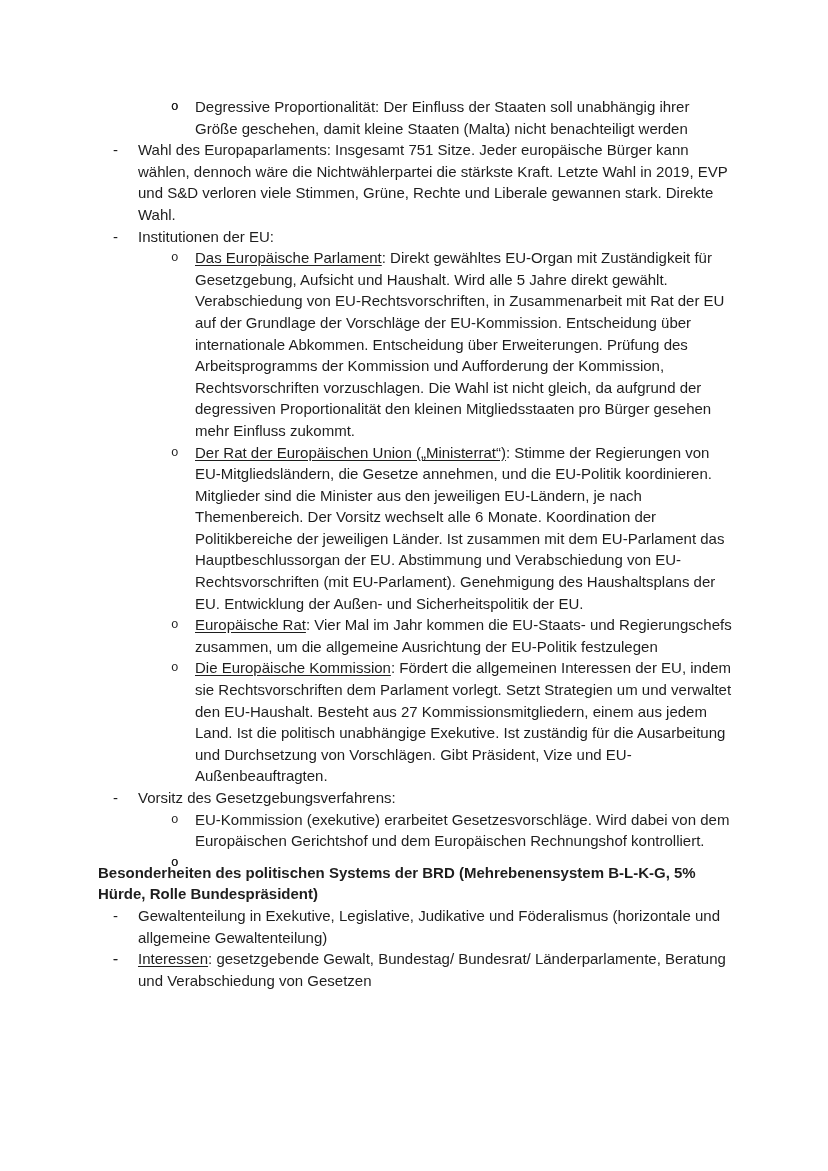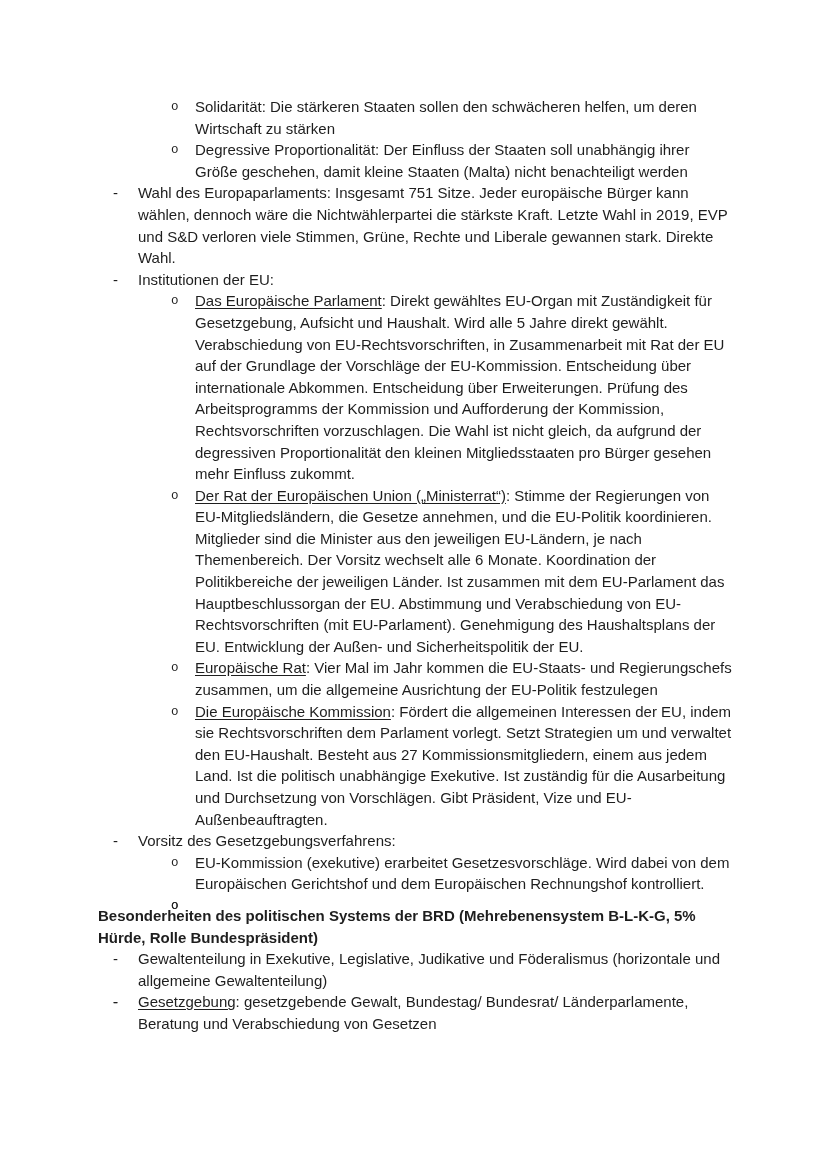--- a/index.html
+++ b/index.html
@@ -60,7 +60,7 @@
 
 <div class="page">
   <div class="content">
-      <div class="li li2"><span class="bullet">o</span><span><span>Solidarität: Die stärkeren Staaten sollen den schwächeren helfen, um deren Wirtschaft zu stärken</span></span></div>
+      <div class="li li2"><span class="bullet">o</span></div>
       <div class="li li2"><span class="bullet">o</span><span><span>Degressive Proportionalität: Der Einfluss der Staaten soll unabhängig ihrer Größe geschehen, damit kleine Staaten (Malta) nicht benachteiligt werden</span></span></div>
       <div class="li li1"><span class="bullet">-</span><span><span>Wahl des Europaparlaments: Insgesamt 751 Sitze. Jeder europäische Bürger kann wählen, dennoch wäre die Nichtwählerpartei die stärkste Kraft. Letzte Wahl in 2019, EVP und S&amp;D verloren viele Stimmen, Grüne, Rechte und Liberale gewannen stark. Direkte Wahl.</span></span></div>
       <div class="li li1"><span class="bullet">-</span><span><span>Institutionen der EU:</span></span></div>

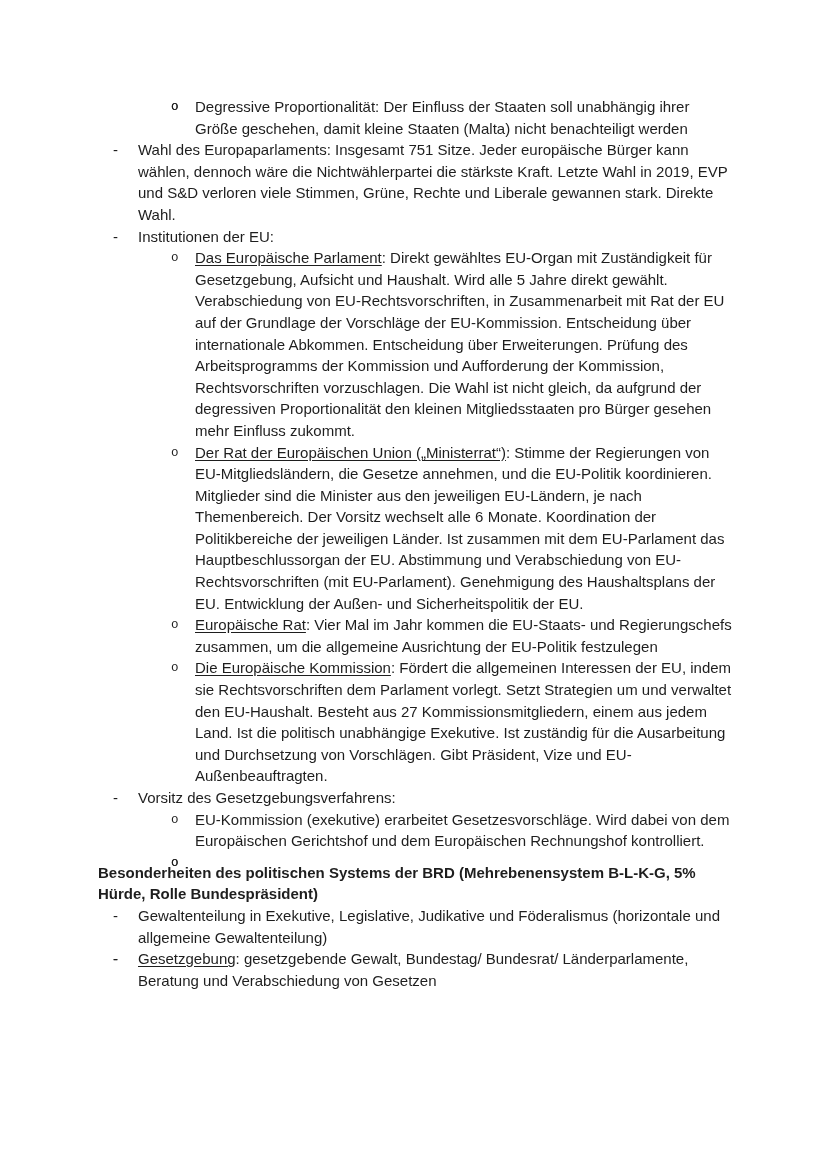--- a/index.html
+++ b/index.html
@@ -75,7 +75,7 @@
       <div class="heading"><span><span>Besonderheiten des politischen Systems der BRD (Mehrebenensystem B-L-K-G, 5% Hürde, Rolle Bundespräsident)</span></span></div>
       <div class="li li1"><span class="bullet">-</span><span><span>Gewaltenteilung in Exekutive, Legislative, Judikative und Föderalismus (horizontale und allgemeine Gewaltenteilung)</span></span></div>
       <div class="li li1"><span class="bullet">-</span></div>
-      <div class="li li1"><span class="bullet">-</span><span><span class="u">Gesetzgebung</span><span>: gesetzgebende Gewalt, Bundestag/ Bundesrat/ Länderparlamente, Beratung und Verabschiedung von Gesetzen</span></span></div>
+      <div class="li li1"><span class="bullet">-</span><span><span class="u">Interessen</span><span>: gesetzgebende Gewalt, Bundestag/ Bundesrat/ Länderparlamente, Beratung und Verabschiedung von Gesetzen</span></span></div>
     </div>
 </div>
 

